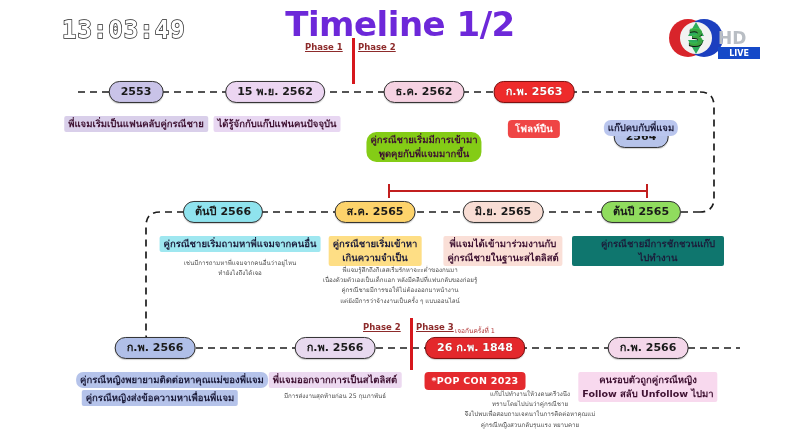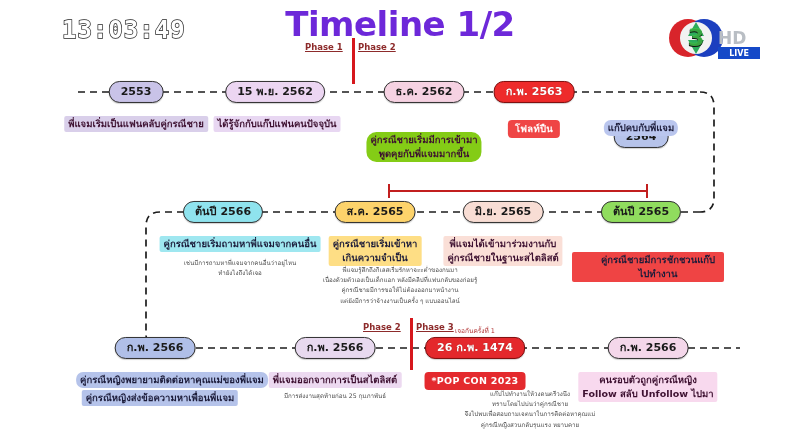--- a/index.html
+++ b/index.html
@@ -179,7 +179,7 @@
       <div class="chip pinkish" style="left: 503px; top: 236px; background: rgb(250, 223, 215);">พี่แจมได้เข้ามาร่วมงานกับ
 คู่กรณีชายในฐานะสไตลิสต์</div>
       <div class="node" style="left: 641px; top: 212px; background: rgb(144, 220, 94); border-color: rgb(47, 47, 47);">ต้นปี 2565</div>
-      <div class="chip" style="left: 648px; top: 252px; background: #ef4444; padding-left: 24px;">คู่กรณีชายมีการชักชวนแก๊ปไปทำงาน</div>
+      <div class="chip" style="left: 648px; top: 236px; background: #0f766e; padding-left: 24px;">คู่กรณีชายมีการชักชวนแก๊ปไปทำงาน</div>
       <div class="node" style="left: 155px; top: 348px; background: rgb(176, 191, 232); border-color: rgb(47, 47, 47);">ก.พ. 2566</div>
       <div class="chip" style="left: 172px; top: 372px; background: rgb(181, 195, 234); border-radius: 7px;">คู่กรณีหญิงพยายามติดต่อหาคุณแม่ของพี่แจม</div>
       <div class="chip" style="left: 160px; top: 390px; background: rgb(181, 195, 234);">คู่กรณีหญิงส่งข้อความหาเพื่อนพี่แจม</div>

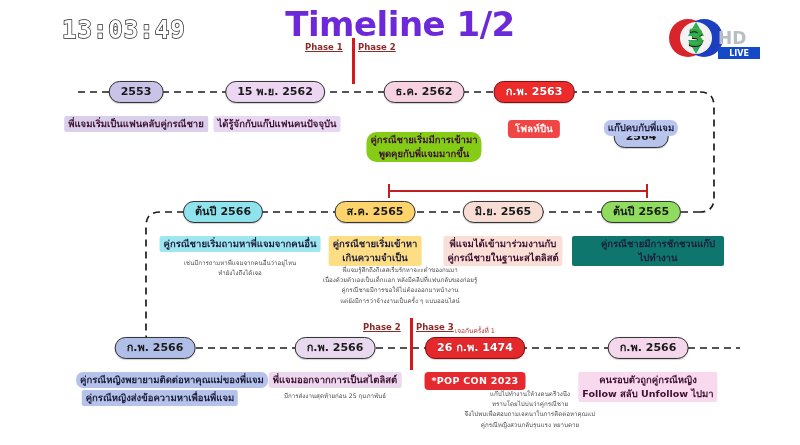--- a/index.html
+++ b/index.html
@@ -186,7 +186,7 @@
       <div class="node" style="left: 335px; top: 348px; background: rgb(232, 217, 239); border-color: rgb(47, 47, 47);">ก.พ. 2566</div>
       <div class="chip pinkish" style="left: 335px; top: 372px; background: rgb(236, 217, 240);">พี่แจมออกจากการเป็นสไตลิสต์</div>
       <div class="detail" style="left: 335px; top: 391px;">มีการส่งงานสุดท้ายก่อน 25 กุมภาพันธ์</div>
-      <div class="node red" style="left: 475px; top: 348px; background: rgb(228, 40, 44); border-color: rgb(125, 12, 12);">26 ก.พ. 1474</div>
+      <div class="node red" style="left: 475px; top: 348px; background: rgb(228, 40, 44); border-color: rgb(125, 12, 12);">26 ก.พ. 1848</div>
       <div class="tiny-red" style="left: 475px; top: 326px;">เจอกันครั้งที่ 1</div>
       <div class="chip red" style="left: 475px; top: 372px; background: rgb(228, 42, 46);">*POP CON 2023</div>
       <div class="detail" style="left: 530px; top: 389px;">แก๊ปไปทำงานให้วงดนตรีวงนึง

